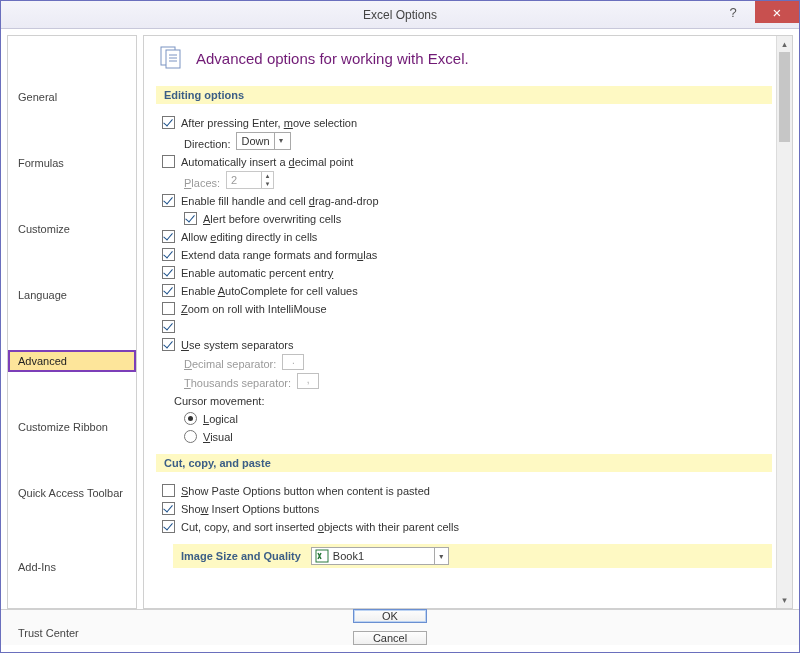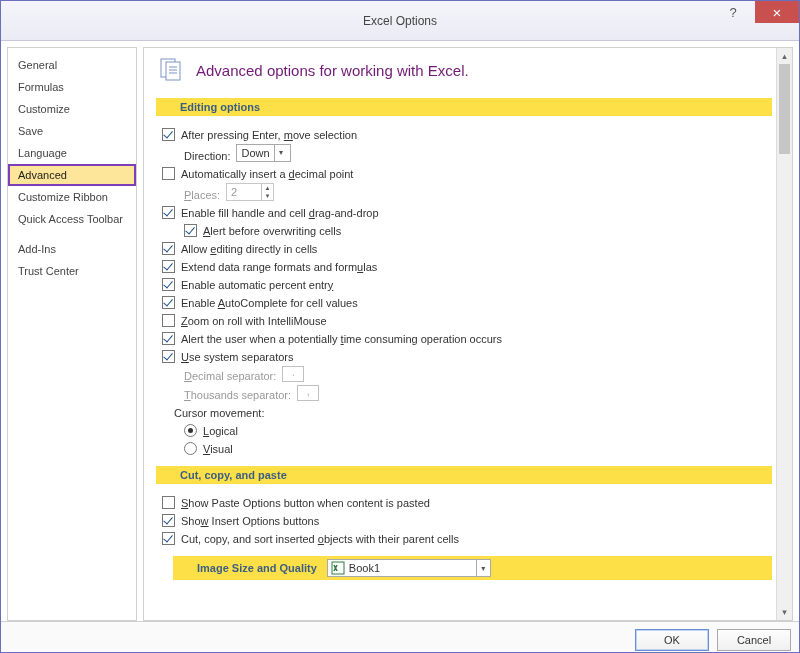--- a/index.html
+++ b/index.html
@@ -15,7 +15,7 @@
     border: 1px solid #6a6fbd;
   }
   .titlebar {
-    height: 40px;
+    height: 28px;
     background: linear-gradient(#f4f4fa, #ebebf5);
     border-bottom: 1px solid #c8c8da;
     display: flex;

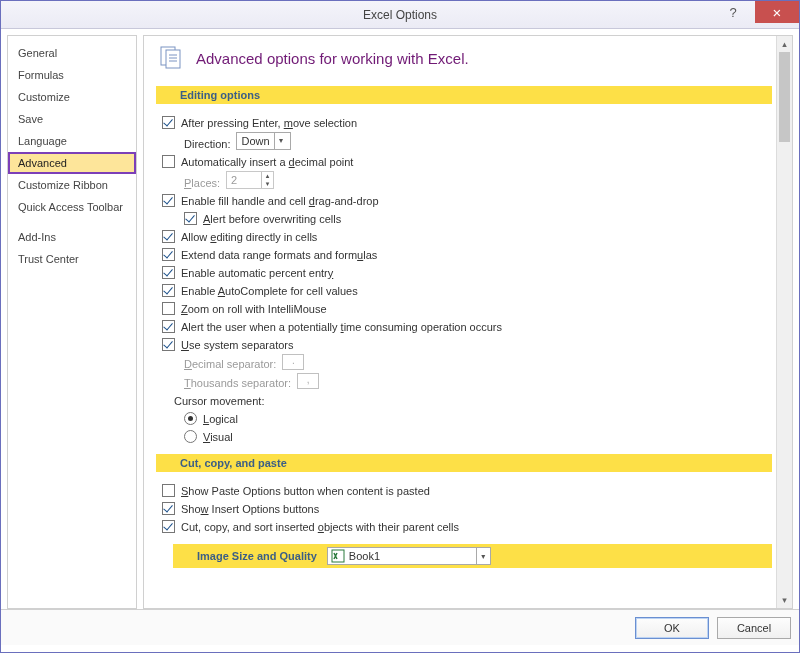--- a/index.html
+++ b/index.html
@@ -63,6 +63,7 @@
     color: #444;
     cursor: default;
     white-space: nowrap;
+    margin-top: 44px;
   }
   .sidebar-item.selected {
     background: #fde59a;

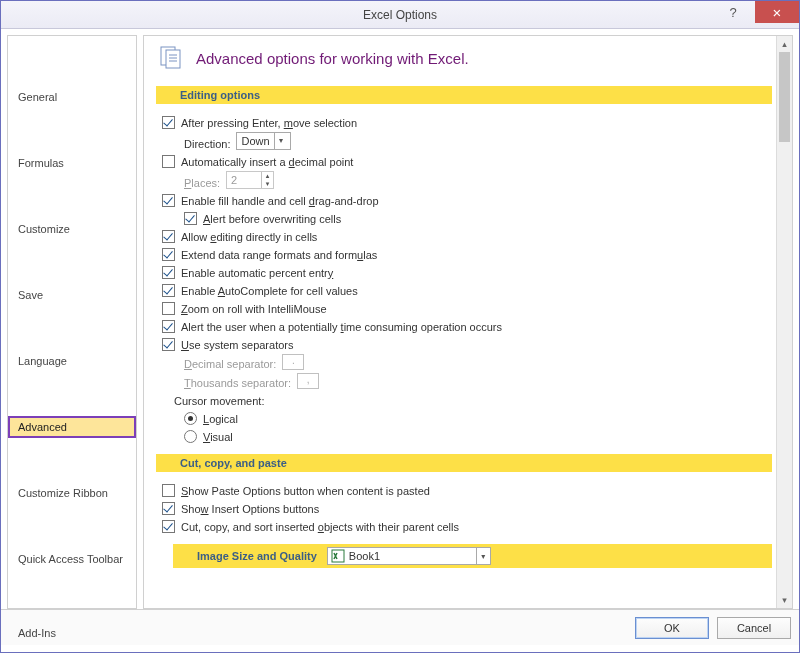--- a/index.html
+++ b/index.html
@@ -123,11 +123,11 @@
     font-size: 15px;
   }
   .section-header {
-    background: #fde047;
+    background: #fef9c3;
     color: #3b5e86;
     font-weight: 600;
     font-size: 11px;
-    padding: 3px 24px;
+    padding: 3px 8px;
     margin: 10px 0 8px -2px;
   }
   .opt-row {

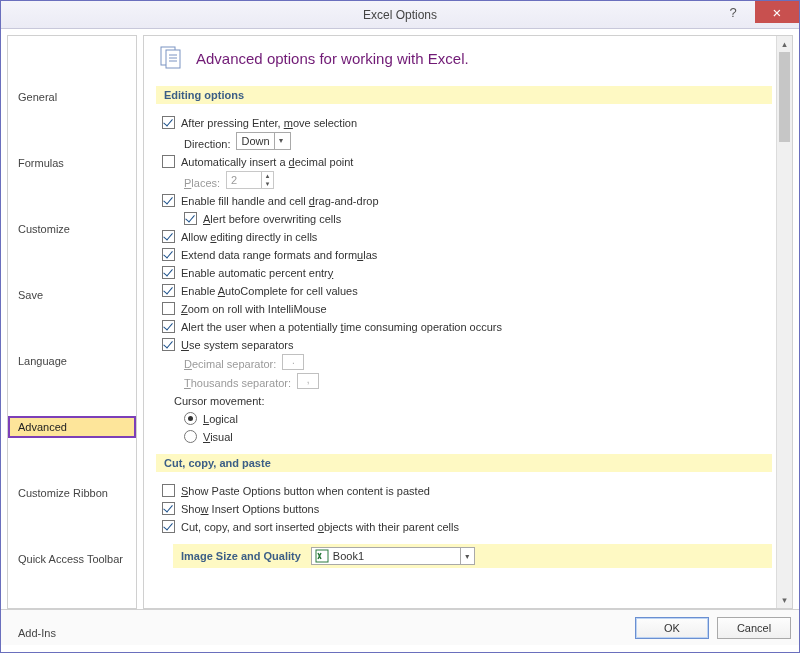--- a/index.html
+++ b/index.html
@@ -264,7 +264,6 @@
     <div class="sidebar-item">General</div>
     <div class="sidebar-item">Formulas</div>
     <div class="sidebar-item">Customize</div>
-    <div class="sidebar-item">Save</div>
     <div class="sidebar-item">Language</div>
     <div class="sidebar-item selected">Advanced</div>
     <div class="sidebar-item">Customize Ribbon</div>

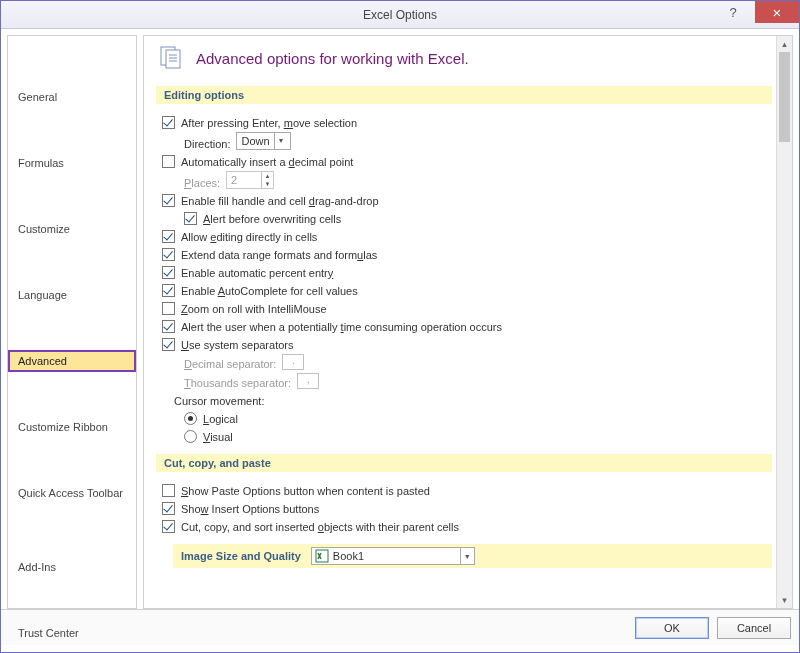--- a/index.html
+++ b/index.html
@@ -346,7 +346,6 @@
       </div>
       <div class="opt-row">
         <span class="chk checked"></span>
-        <span class="lbl">Alert the user when a potentially <span class="u">t</span>ime consuming operation occurs</span>
       </div>
       <div class="opt-row">
         <span class="chk checked"></span>

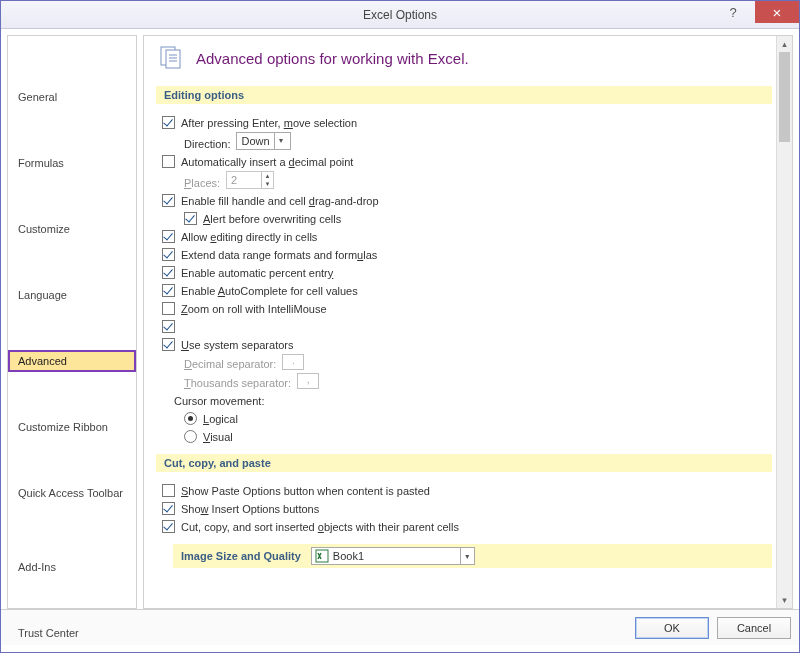--- a/index.html
+++ b/index.html
@@ -222,7 +222,7 @@
     padding-left: 3px;
     font-weight: 400;
     color: #333;
-    width: 164px;
+    width: 138px;
   }
   .wb-icon { width:14px; height:14px; margin-right:4px; display:inline-flex;}
   .footer {

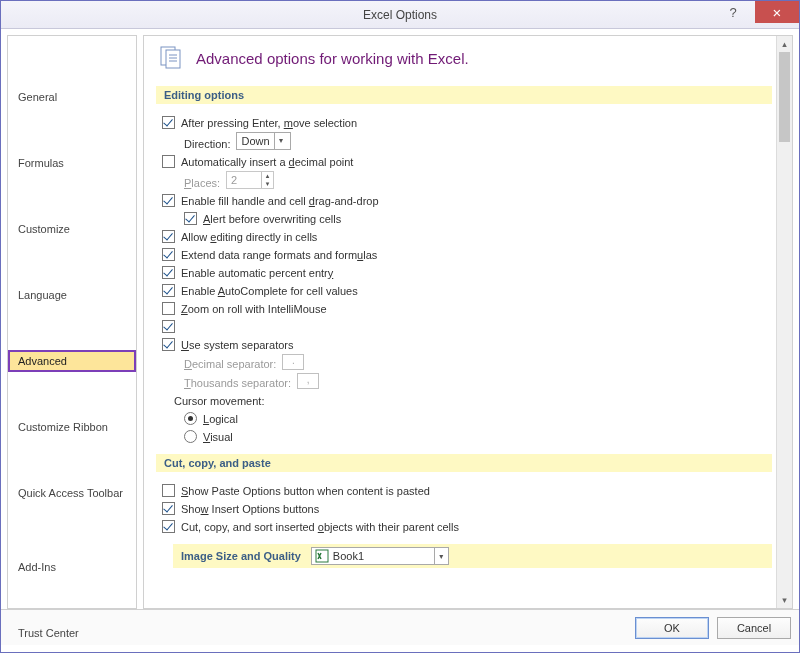--- a/index.html
+++ b/index.html
@@ -232,8 +232,9 @@
     justify-content: flex-end;
     align-items: center;
     gap: 8px;
-    padding-right: 8px;
+    padding-right: 20px;
     background: #fafafa;
+    flex-direction: column;
   }
   .btn {
     min-width: 74px;

